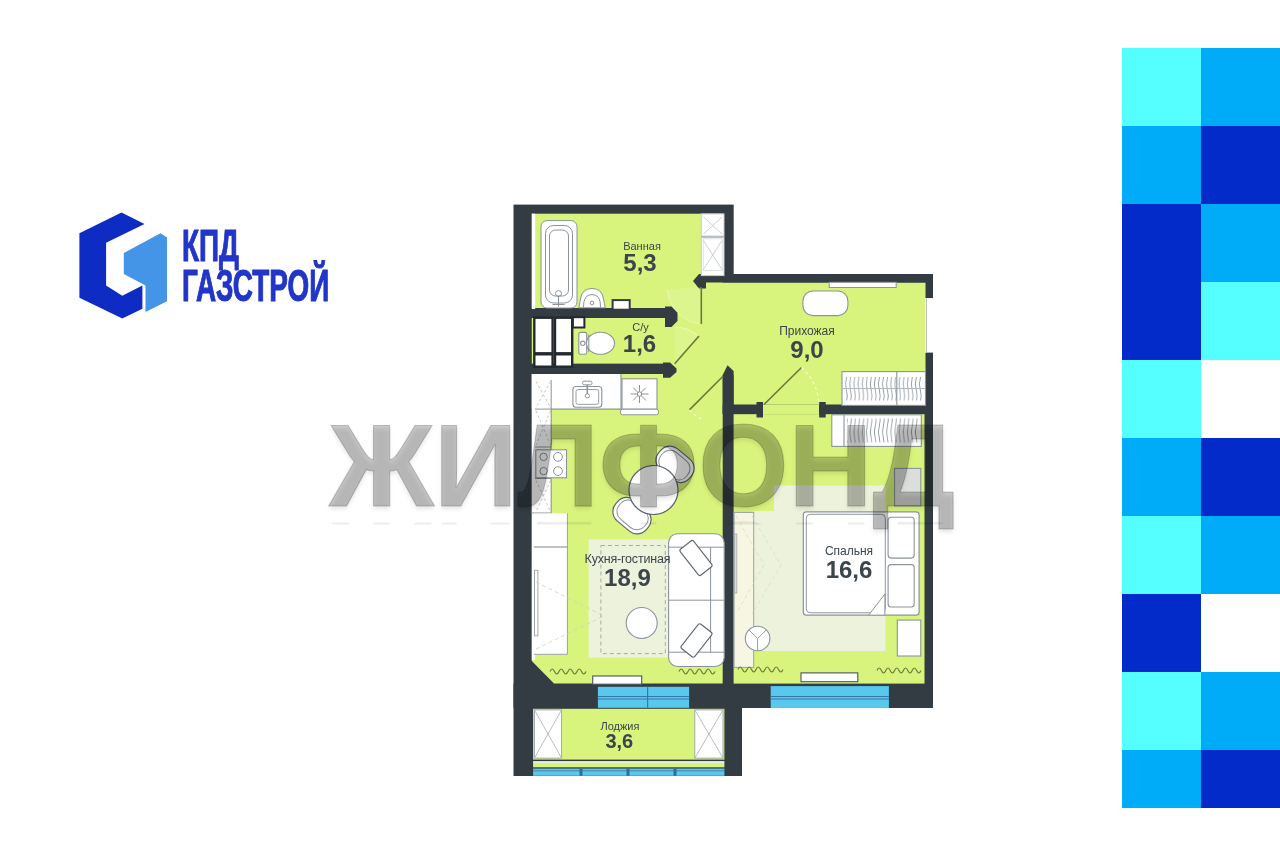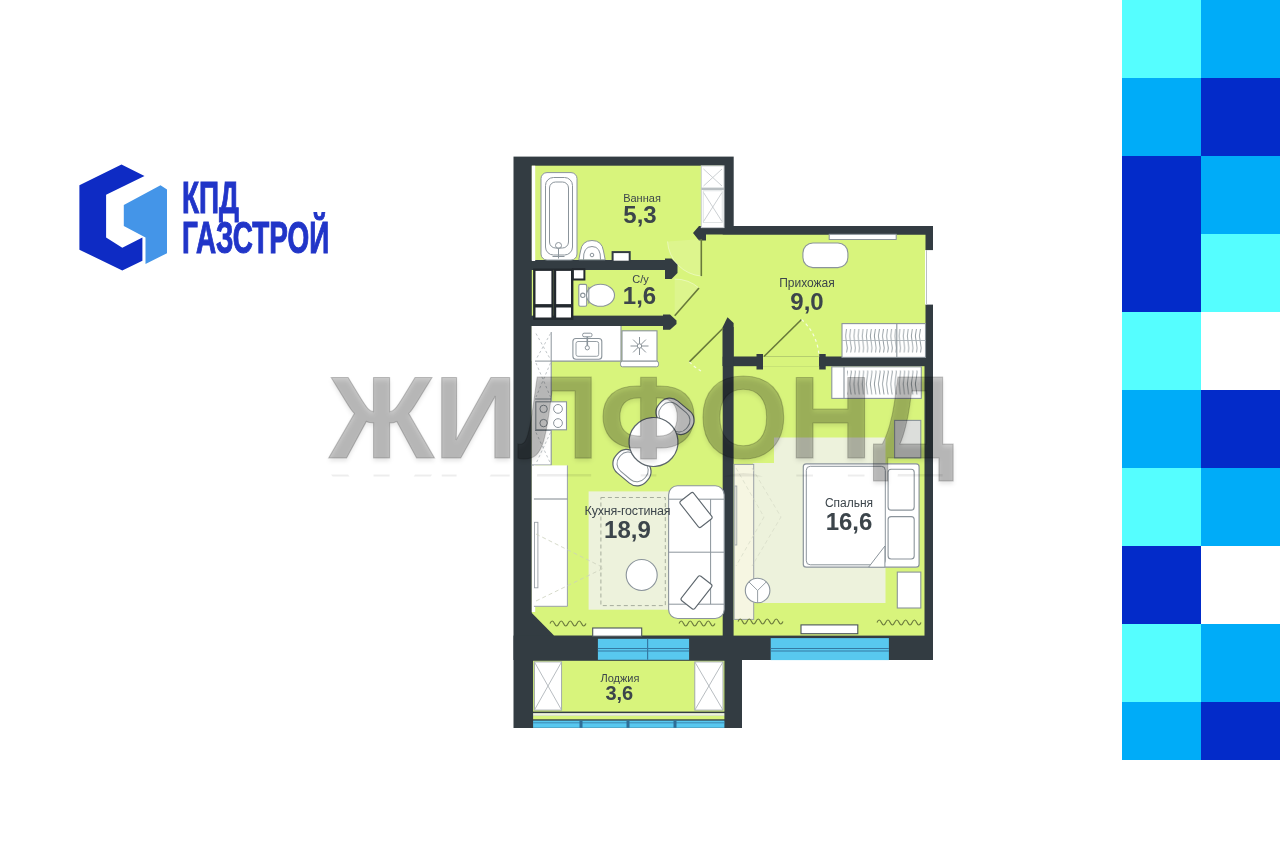--- a/index.html
+++ b/index.html
@@ -3,7 +3,7 @@
 <meta charset="utf-8">
 <style>
   html,body{margin:0;padding:0;background:#fff;}
-  #page{position:relative;width:1280px;height:760px;overflow:hidden;font-family:"Liberation Sans",sans-serif;}
+  #page{position:relative;width:1280px;height:760px;overflow:hidden;font-family:"Liberation Sans",sans-serif;margin-top:48px;}
 </style>
 </head>
 <body>

